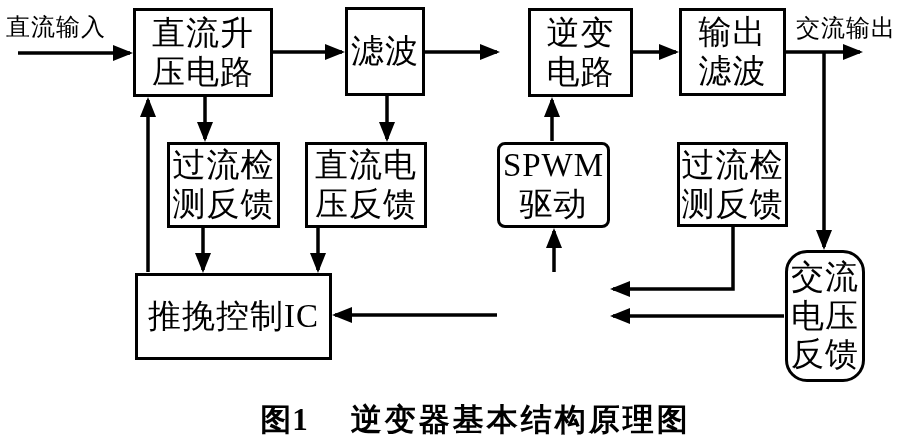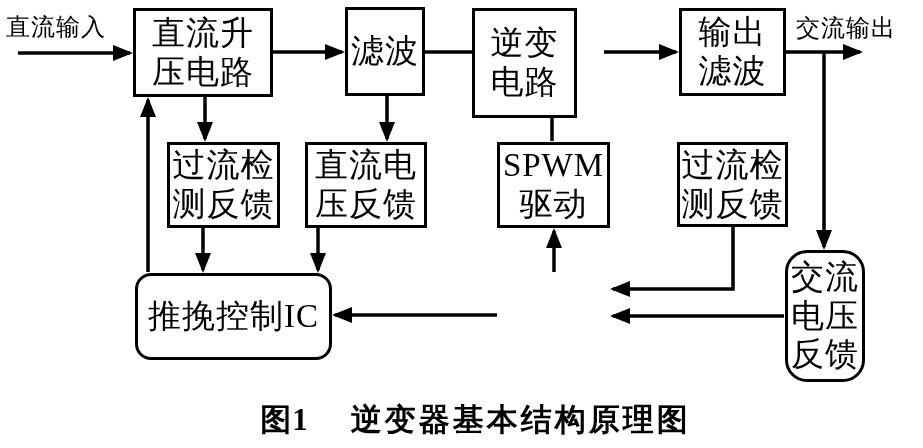--- a/index.html
+++ b/index.html
@@ -90,7 +90,7 @@
     <span class="lbl">滤波</span>
   </div>
 
-  <div class="block" style="left:472px; top:8px;  width:105px; height:110px;text-align:center;">
+  <div class="block" style="left:528px; top:8px;  width:105px; height:89px;text-align:center;">
     <span class="lbl">逆变
 电路</span>
   </div>

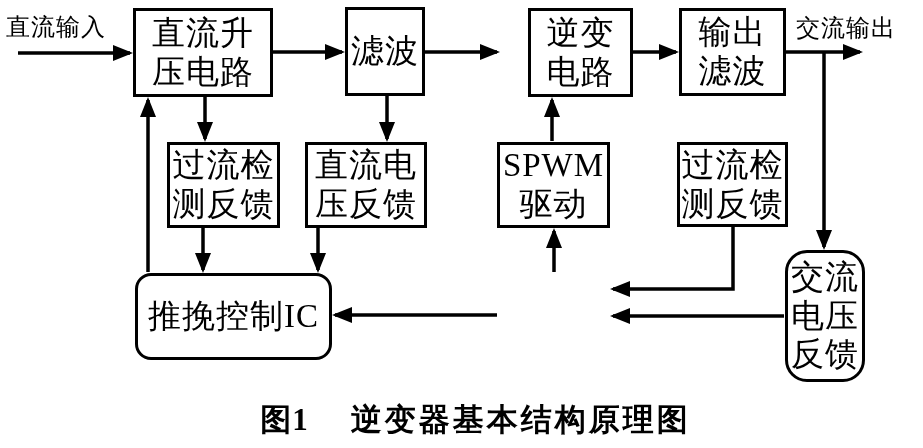--- a/index.html
+++ b/index.html
@@ -110,7 +110,7 @@
 压反馈</span>
   </div>
 
-  <div class="block" style="left:497px; top:142px; width:113px; height:86px;">
+  <div class="block" style="left:497px; top:142px; width:113px; height:86px;border-radius:8px;">
     <span class="lbl">SPWM
 驱动</span>
   </div>

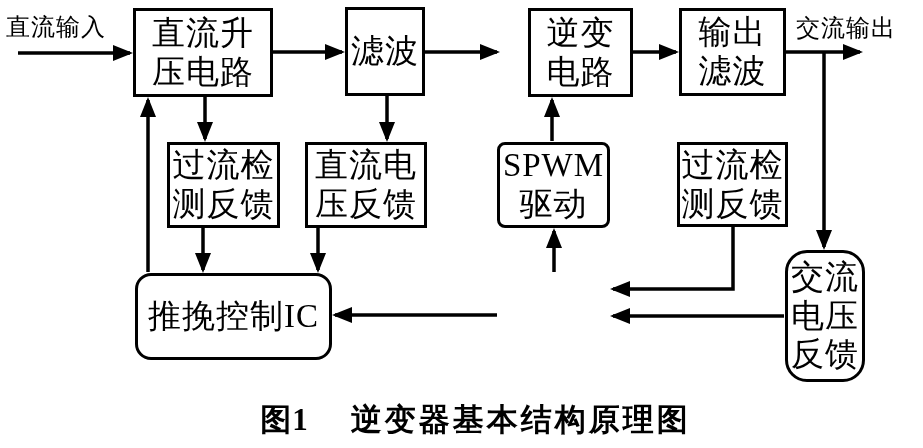--- a/index.html
+++ b/index.html
@@ -120,7 +120,7 @@
 测反馈</span>
   </div>
 
-  <div class="block" style="left:135px; top:273px; width:197px; height:87px;border-radius:16px;">
+  <div class="block" style="left:135px; top:273px; width:197px; height:87px;">
     <span class="lbl">推挽控制IC</span>
   </div>
 

